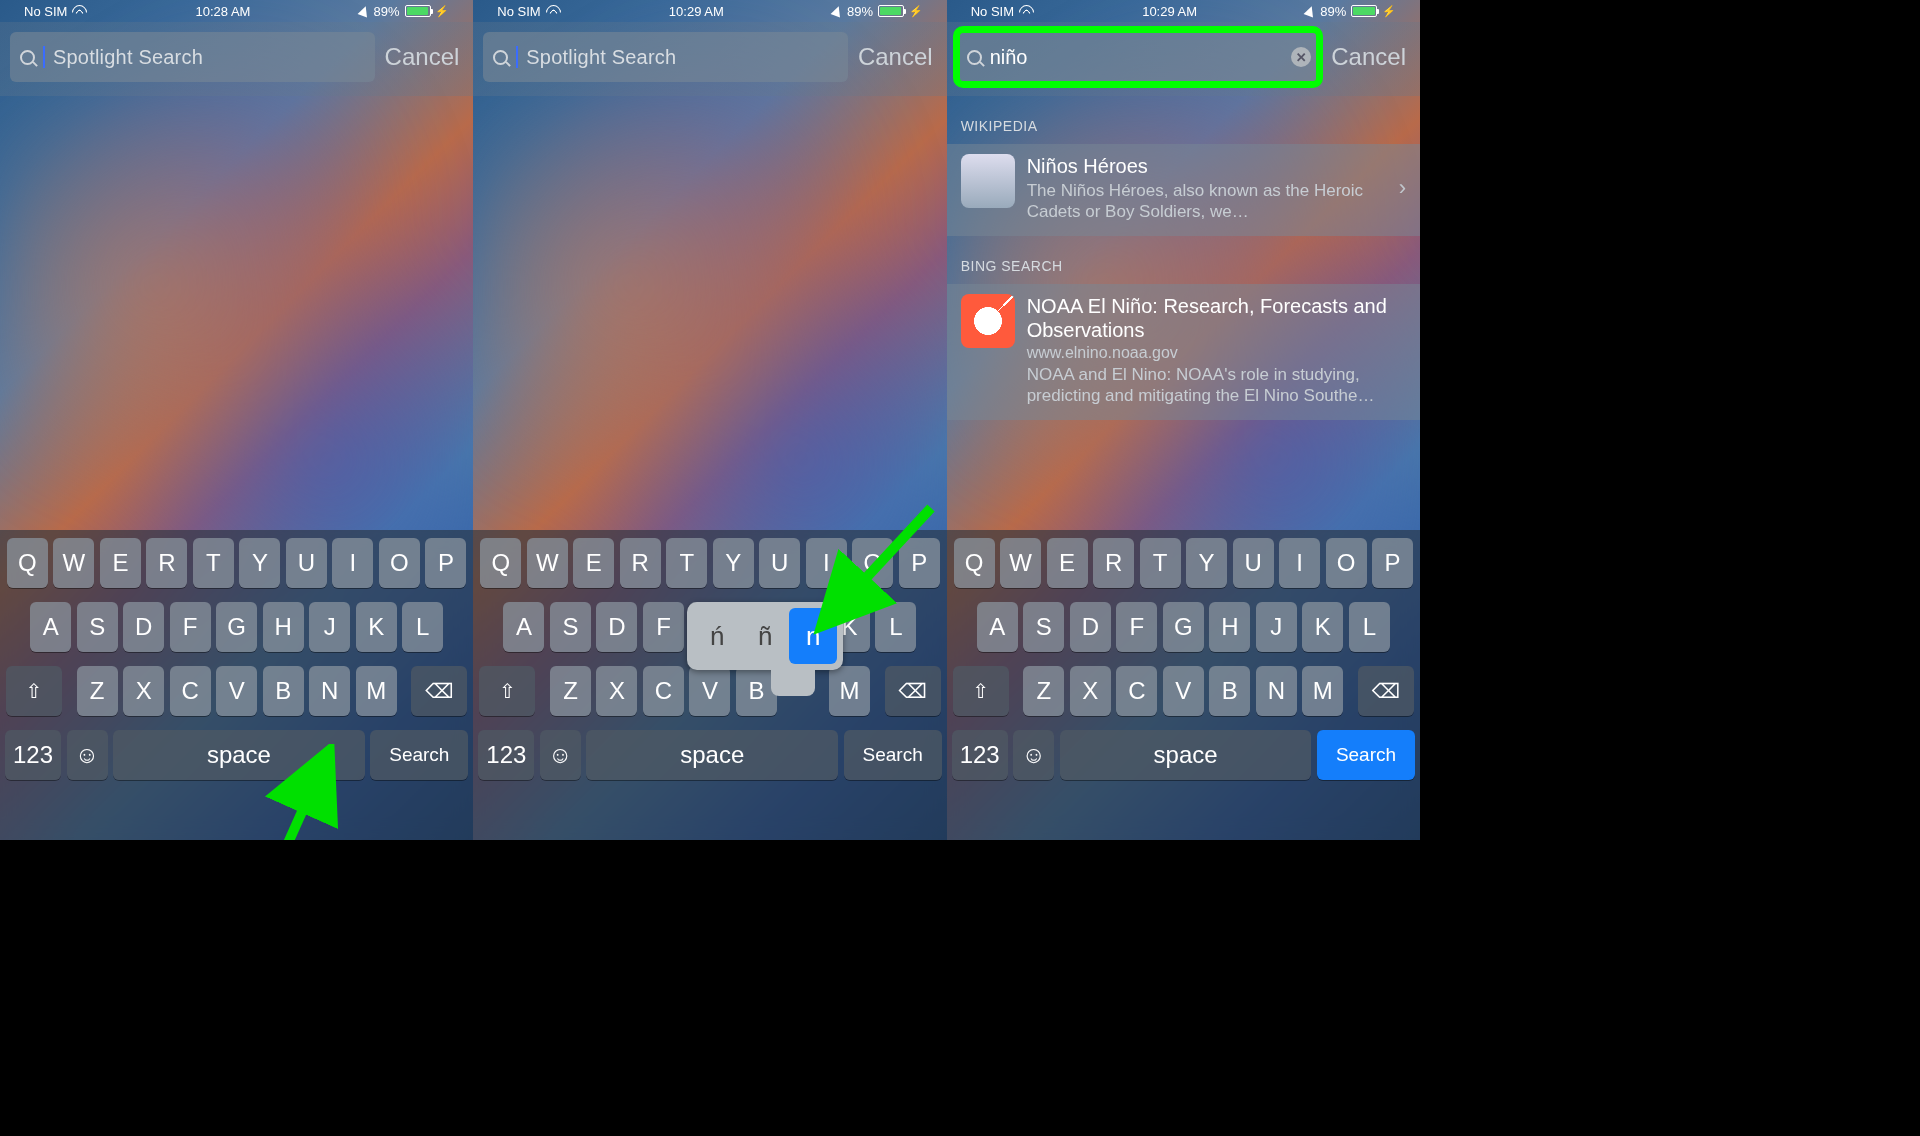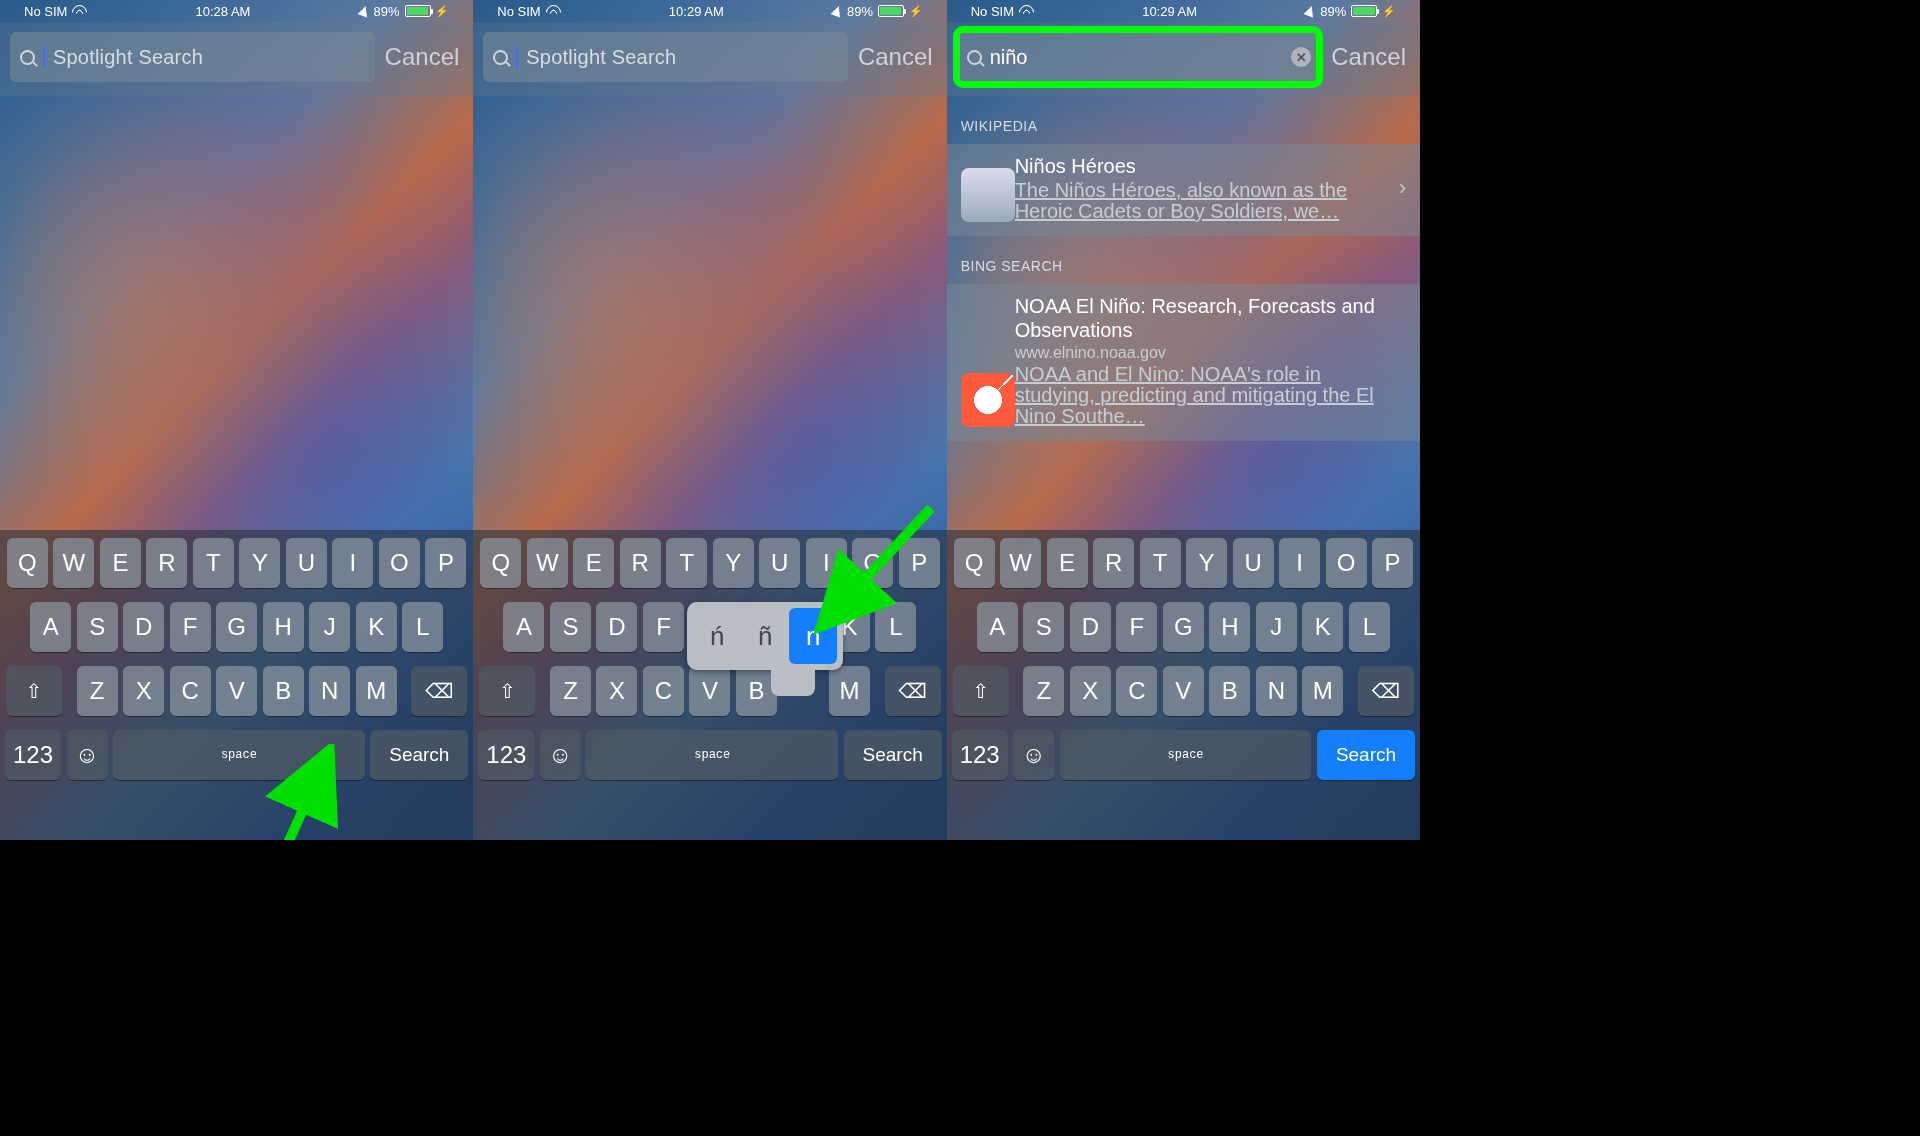--- a/index.html
+++ b/index.html
@@ -40,7 +40,7 @@
   
   .results { position:relative; z-index:5; color:#fff; }
   .sect-h { font-size:14px; letter-spacing:.5px; color:#d6dbe0; padding:22px 14px 10px; }
-  .card { display:flex; padding:10px 14px 14px; background:rgba(120,135,150,.5); align-items:flex-end;}
+  .card { display:flex; gap:12px; padding:10px 14px 14px; background:rgba(120,135,150,.5); align-items:flex-start;}
   .thumb { width:54px; height:54px; border-radius:8px; flex-shrink:0; background:#888; background-size:cover;}
   .safari { background: radial-gradient(circle,#fff 36%,transparent 37%),
             conic-gradient(#ff5a3c 0 12%, #fff 12% 13%, #ff5a3c 13% 100%); background-color:#ff7a3c;}

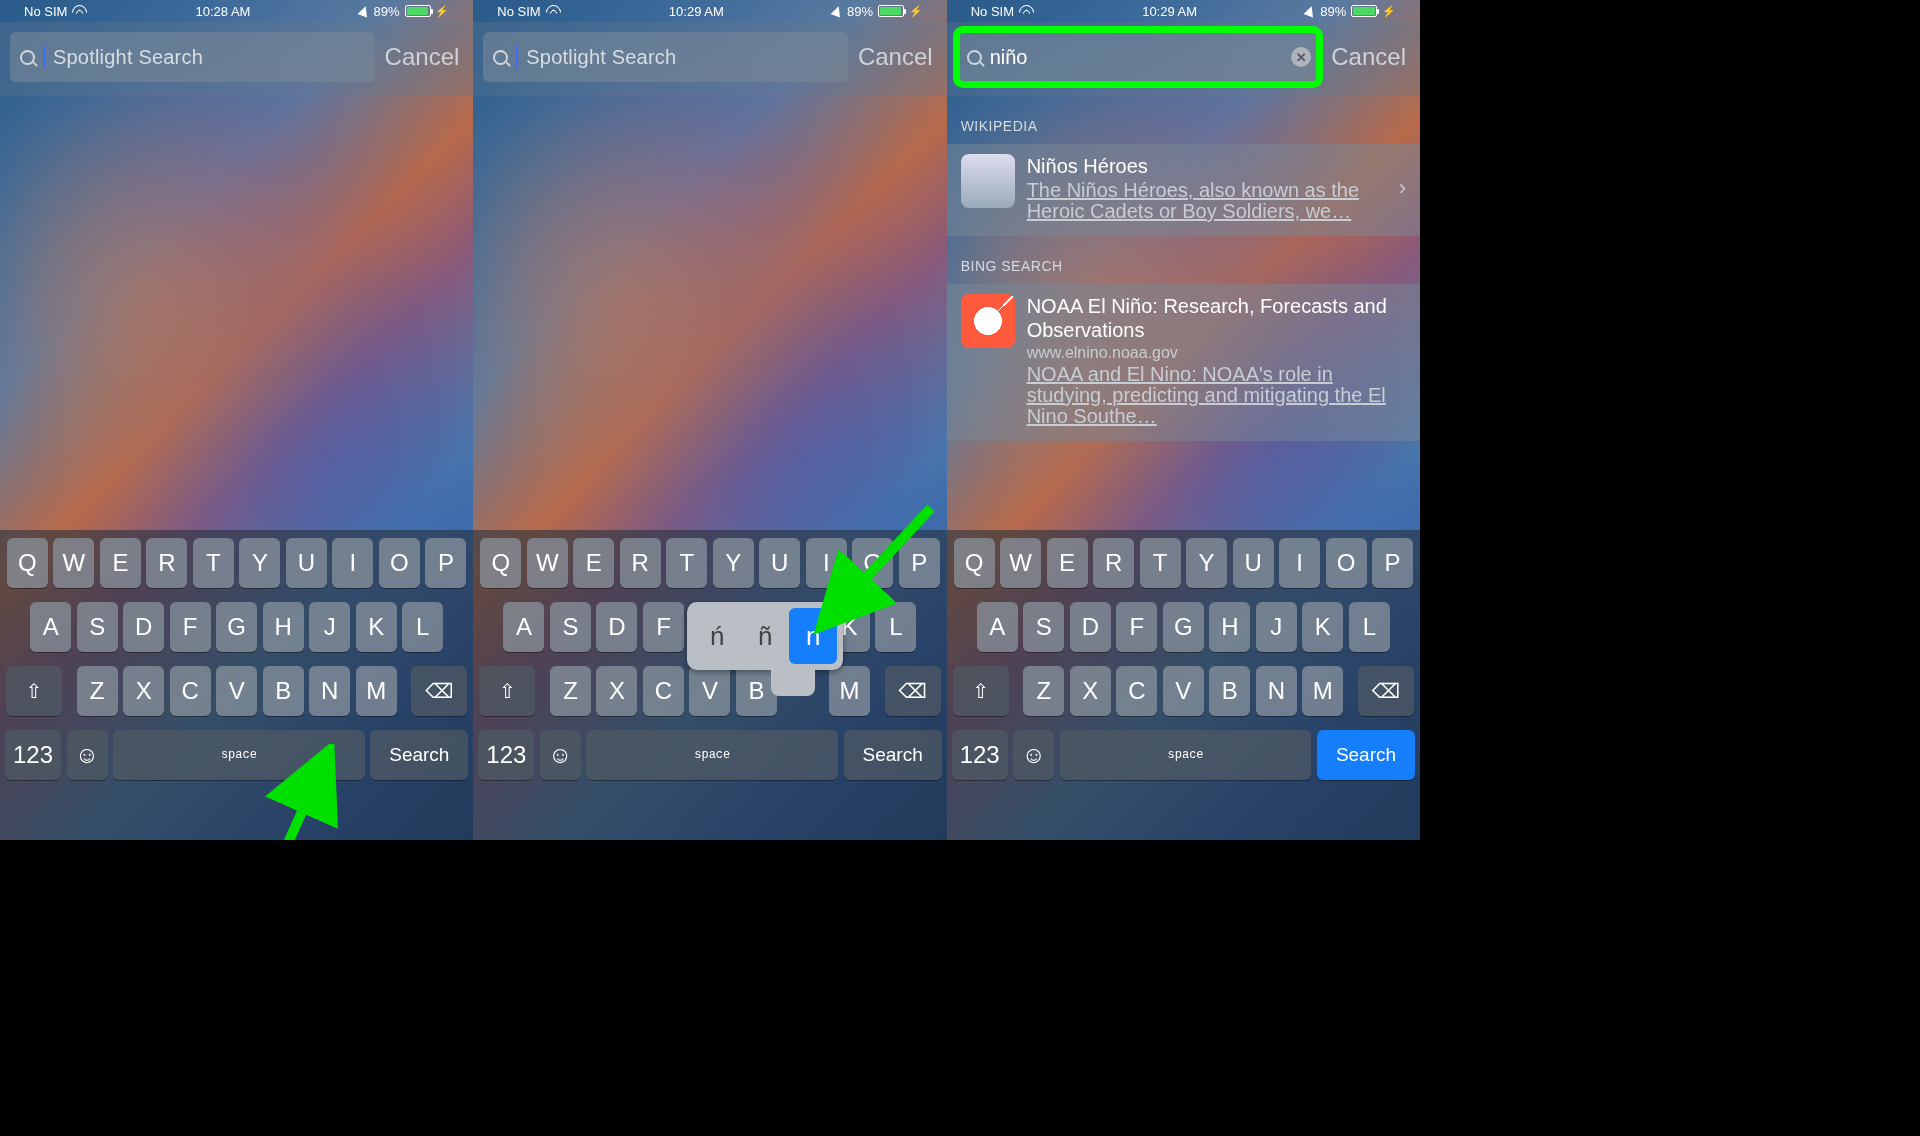--- a/index.html
+++ b/index.html
@@ -45,7 +45,7 @@
   .safari { background: radial-gradient(circle,#fff 36%,transparent 37%),
             conic-gradient(#ff5a3c 0 12%, #fff 12% 13%, #ff5a3c 13% 100%); background-color:#ff7a3c;}
   .card .title { font-size:20px; line-height:24px; color:#fff; }
-  .card .sub  { font-size:20px; color:#c7cdd3; line-height:21px; margin-top:2px;text-decoration:underline;}
+  .card .sub  { font-size:17px; color:#c7cdd3; line-height:21px; margin-top:2px;}
   .card .url  { font-size:16px; color:#c7cdd3; margin-top:2px;}
   .chev { margin-left:auto; align-self:center; color:#c0c6cc; font-size:22px;}
   

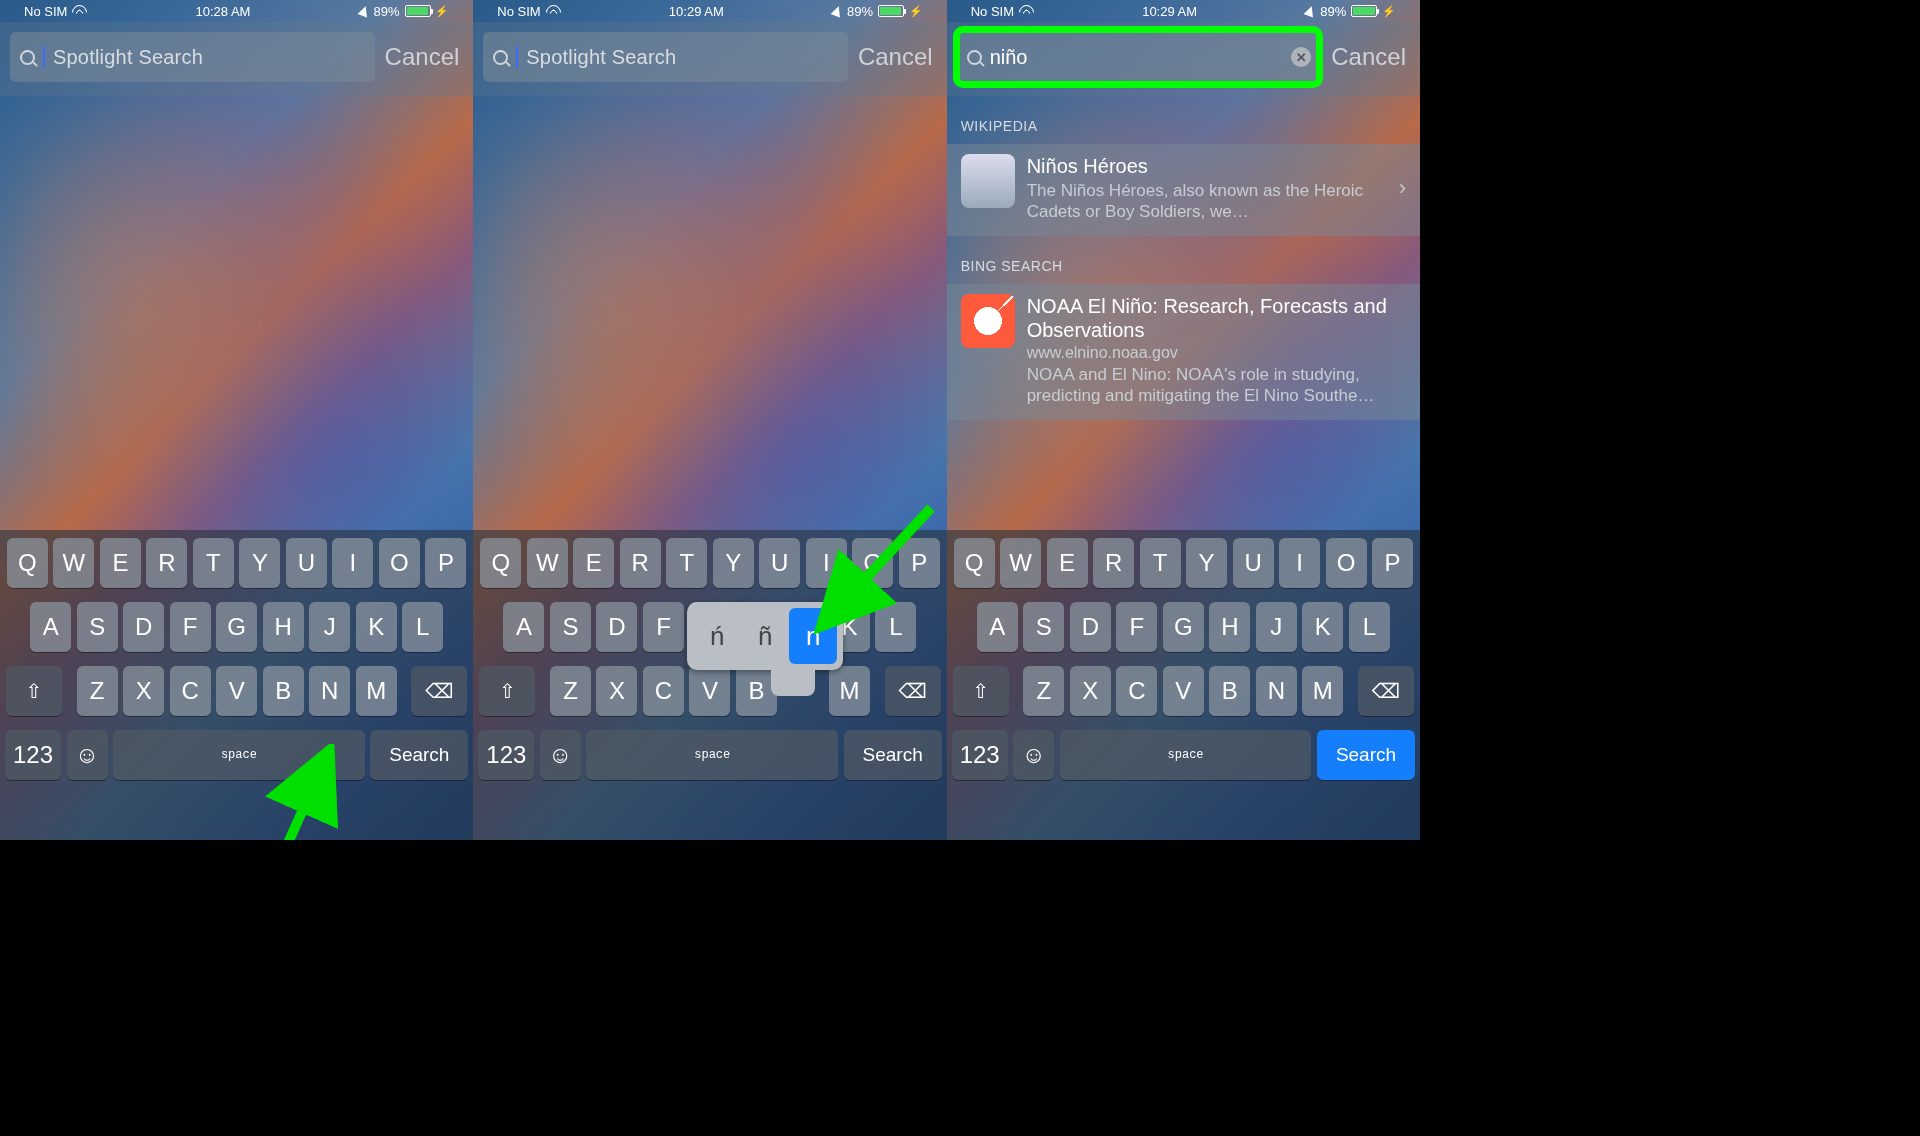--- a/index.html
+++ b/index.html
@@ -58,7 +58,7 @@
          box-shadow: 0 1px 0 rgba(0,0,0,.4);}
   .key.dark { background:rgba(80,90,100,.72);}
   .key.wide { width:56px;}
-  .key.space { flex:1; font-size:12px;font-family:Liberation Mono, monospace;}
+  .key.space { flex:1; font-size:24px;}
   .key.search{ width:98px; font-size:19px;}
   .key.search.active{background:#147efb;}
   .krow.r2 { padding:0 22px;}

